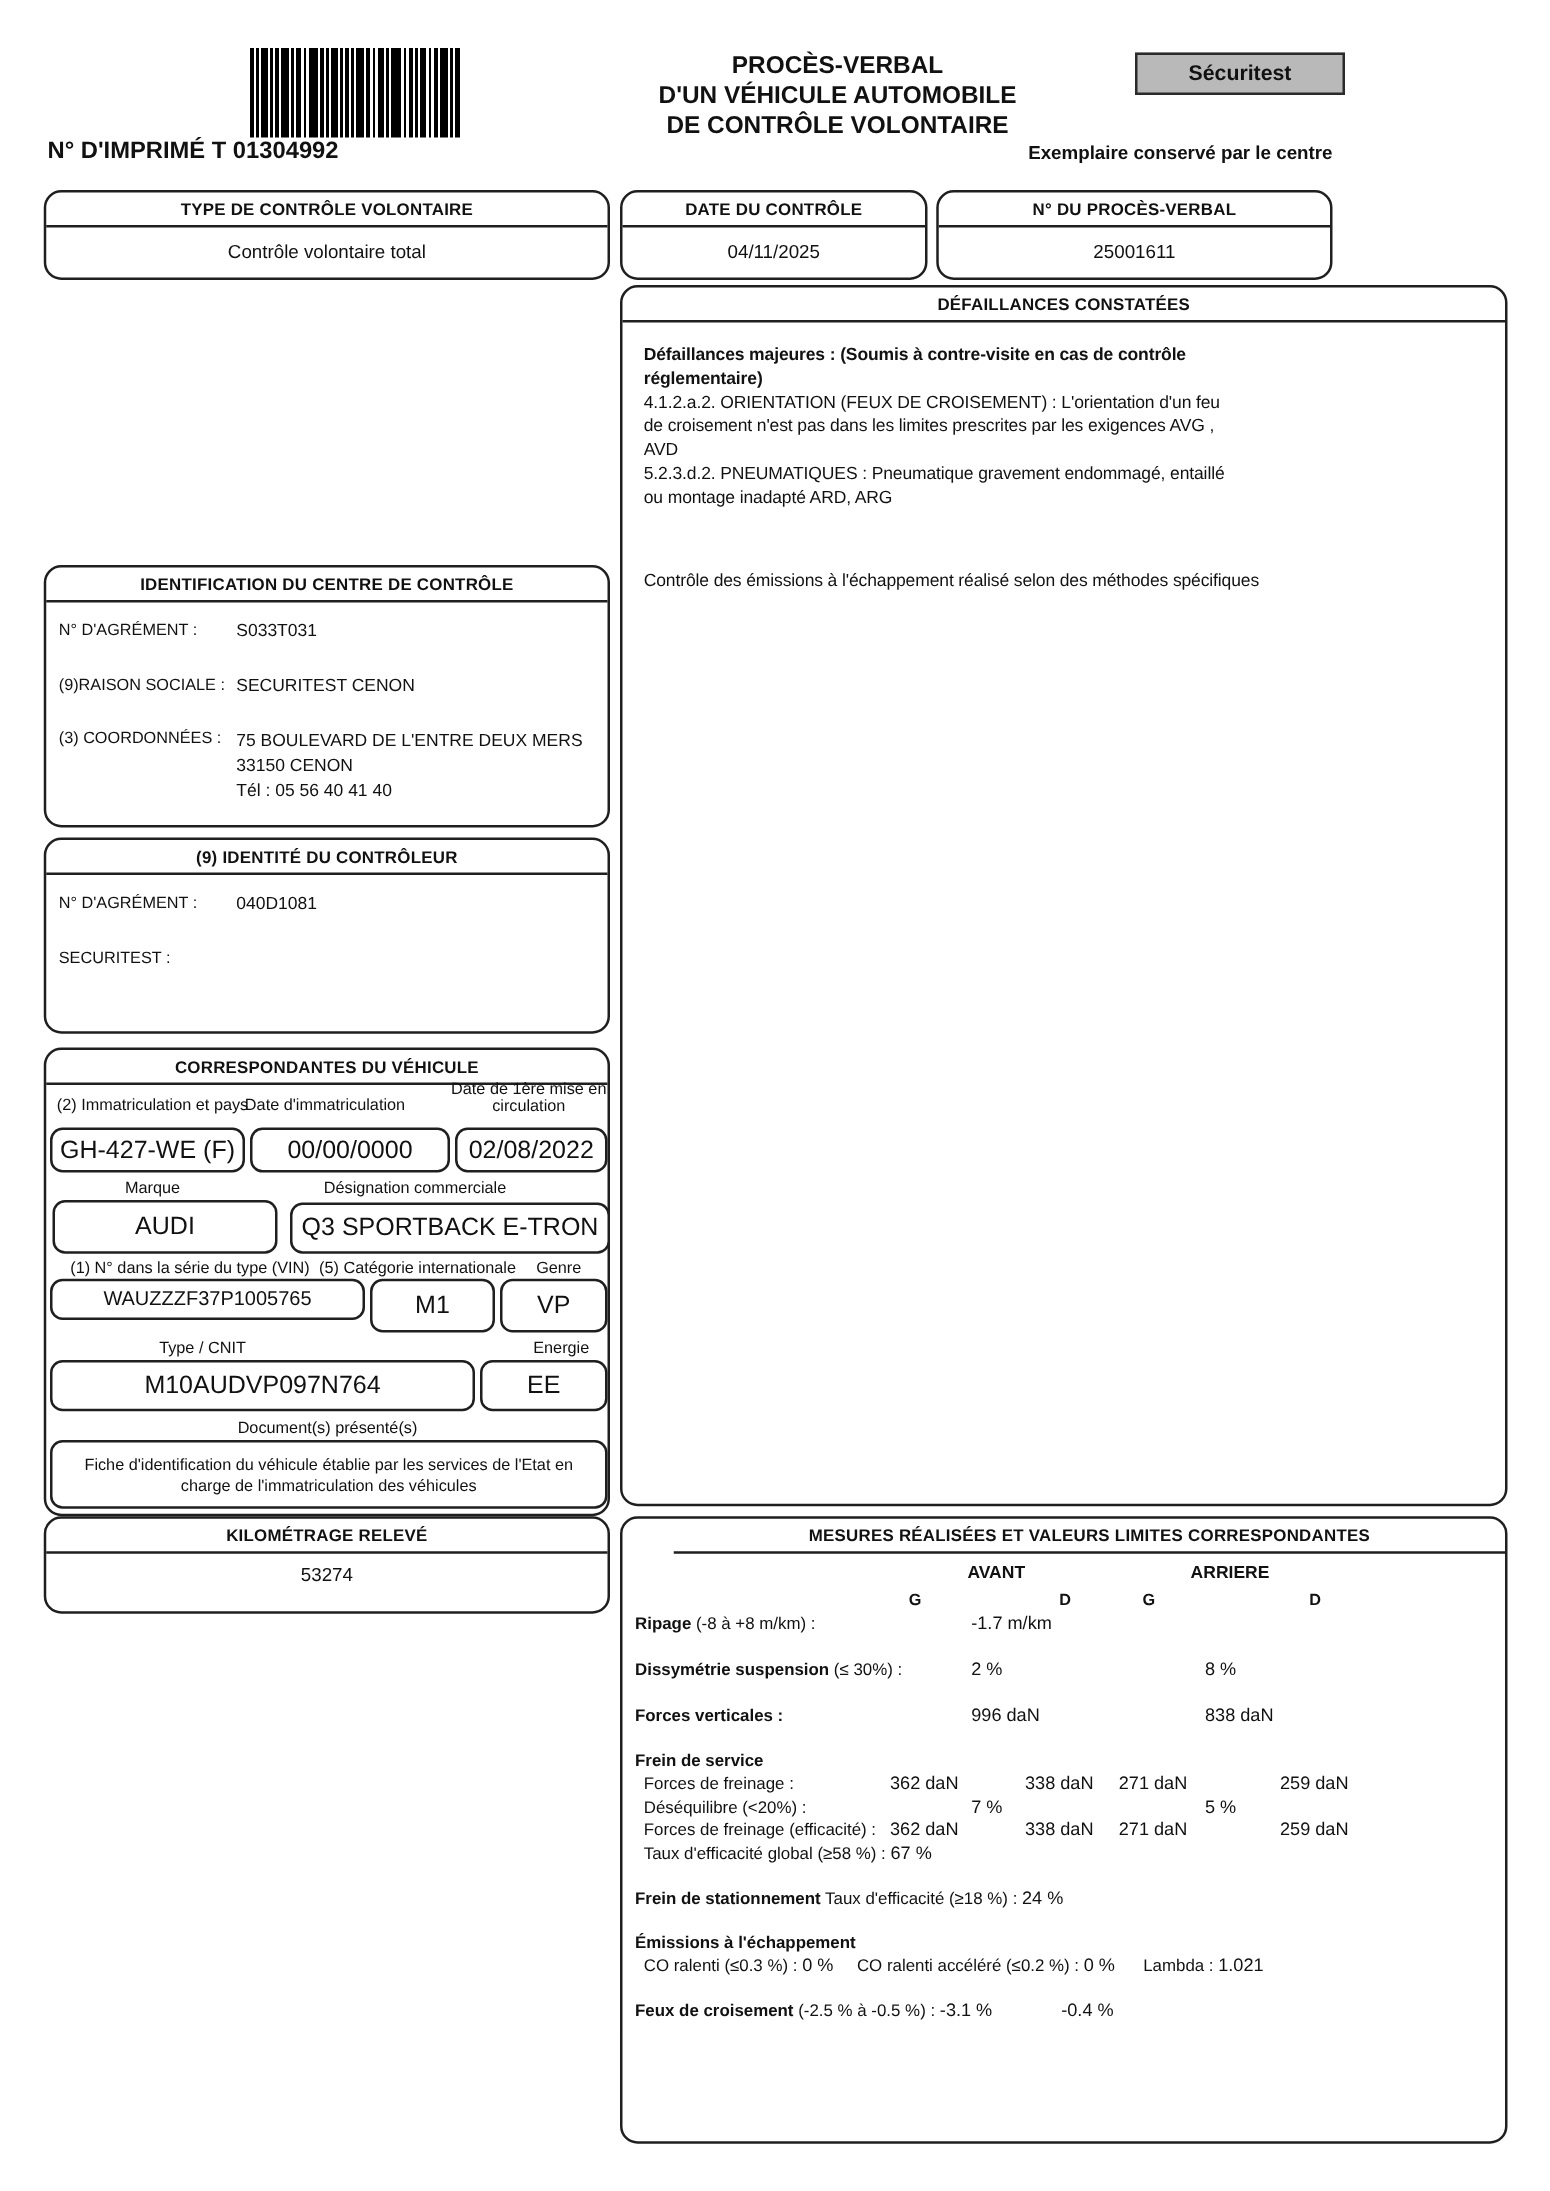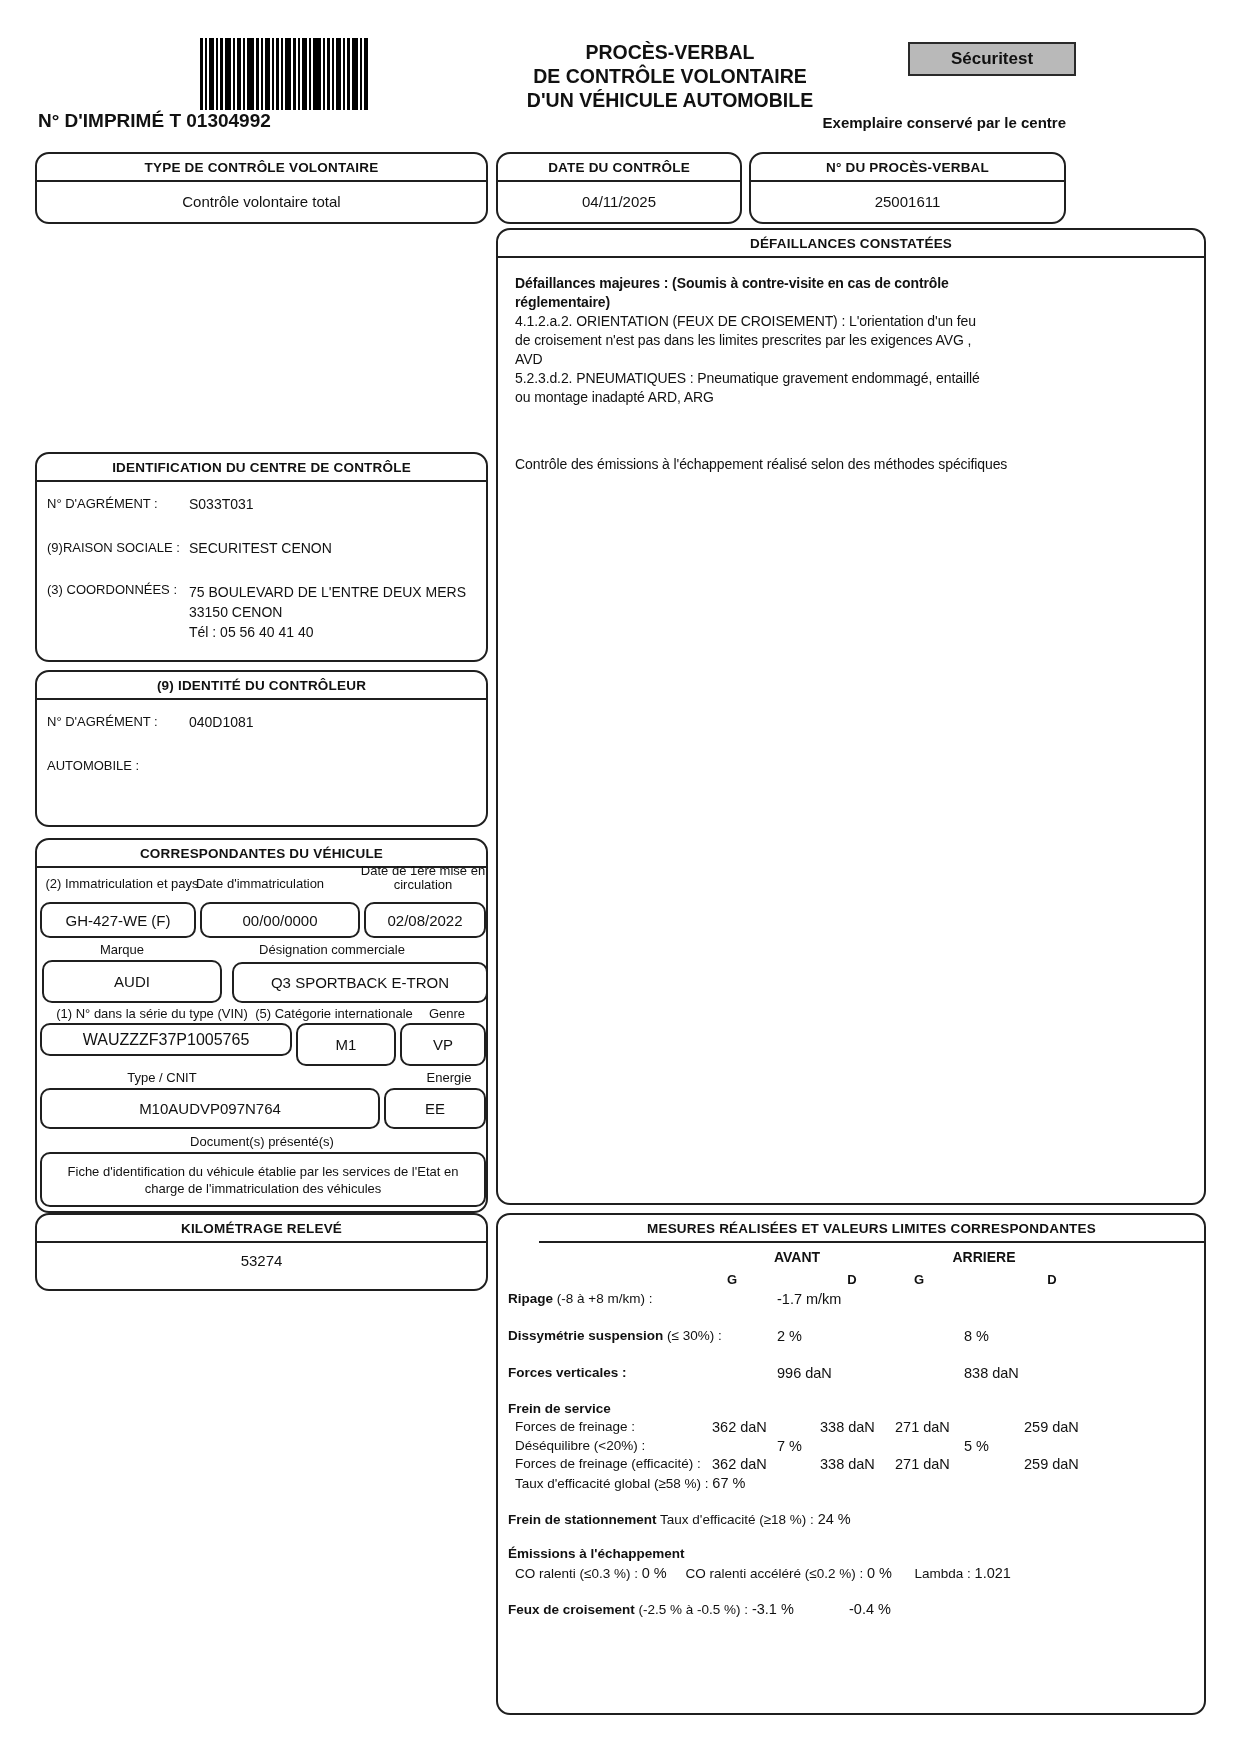--- a/index.html
+++ b/index.html
@@ -101,8 +101,8 @@
 
   <div class="title">
     <div>PROCÈS-VERBAL</div>
+    <div>D'UN VÉHICULE AUTOMOBILE</div>
     <div>DE CONTRÔLE VOLONTAIRE</div>
-    <div>D'UN VÉHICULE AUTOMOBILE</div>
   </div>
 
   <div class="brandbox">Sécuritest</div>

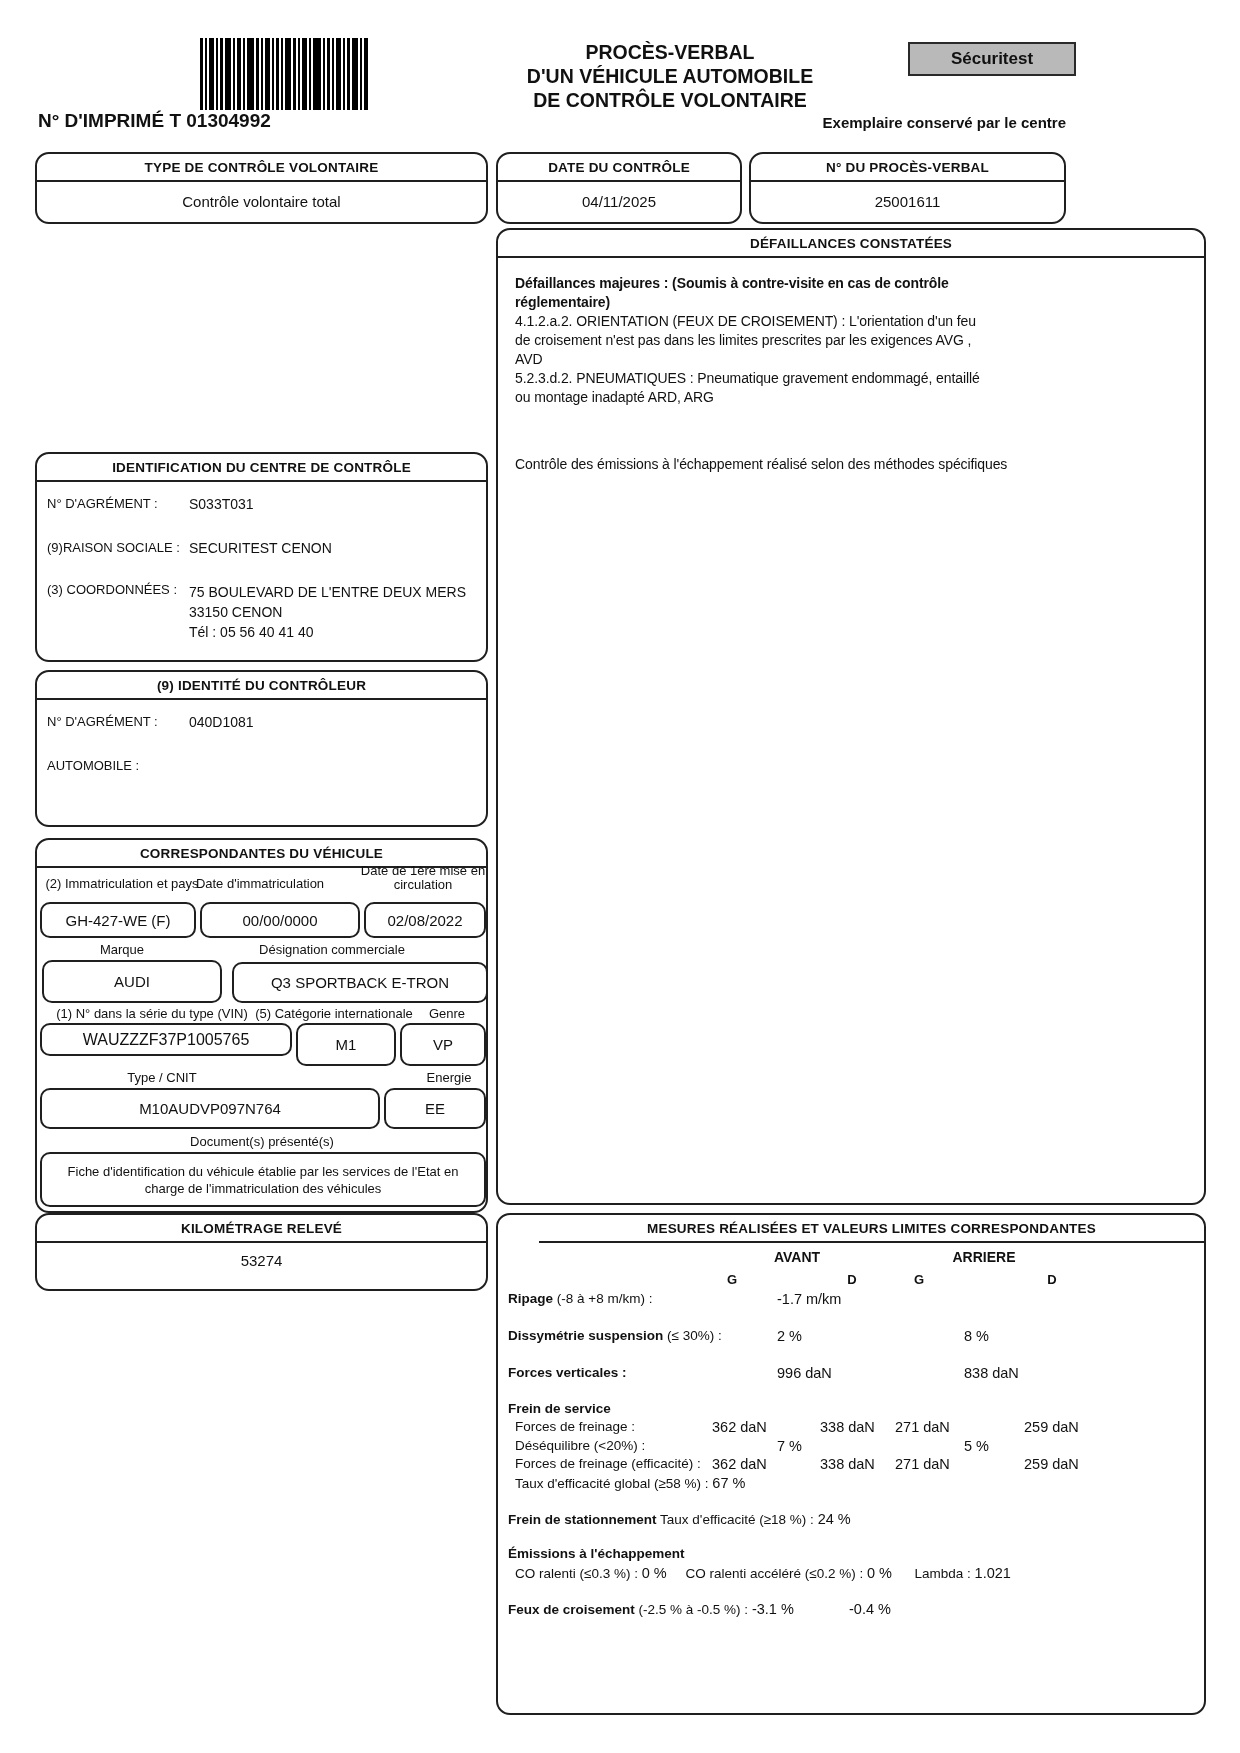--- a/index.html
+++ b/index.html
@@ -159,7 +159,7 @@
       <span class="v">040D1081</span>
     </div>
     <div class="frow" style="top:86px;">
-      <span class="k">AUTOMOBILE :</span>
+      <span class="k">SECURITEST :</span>
     </div>
   </div>
 

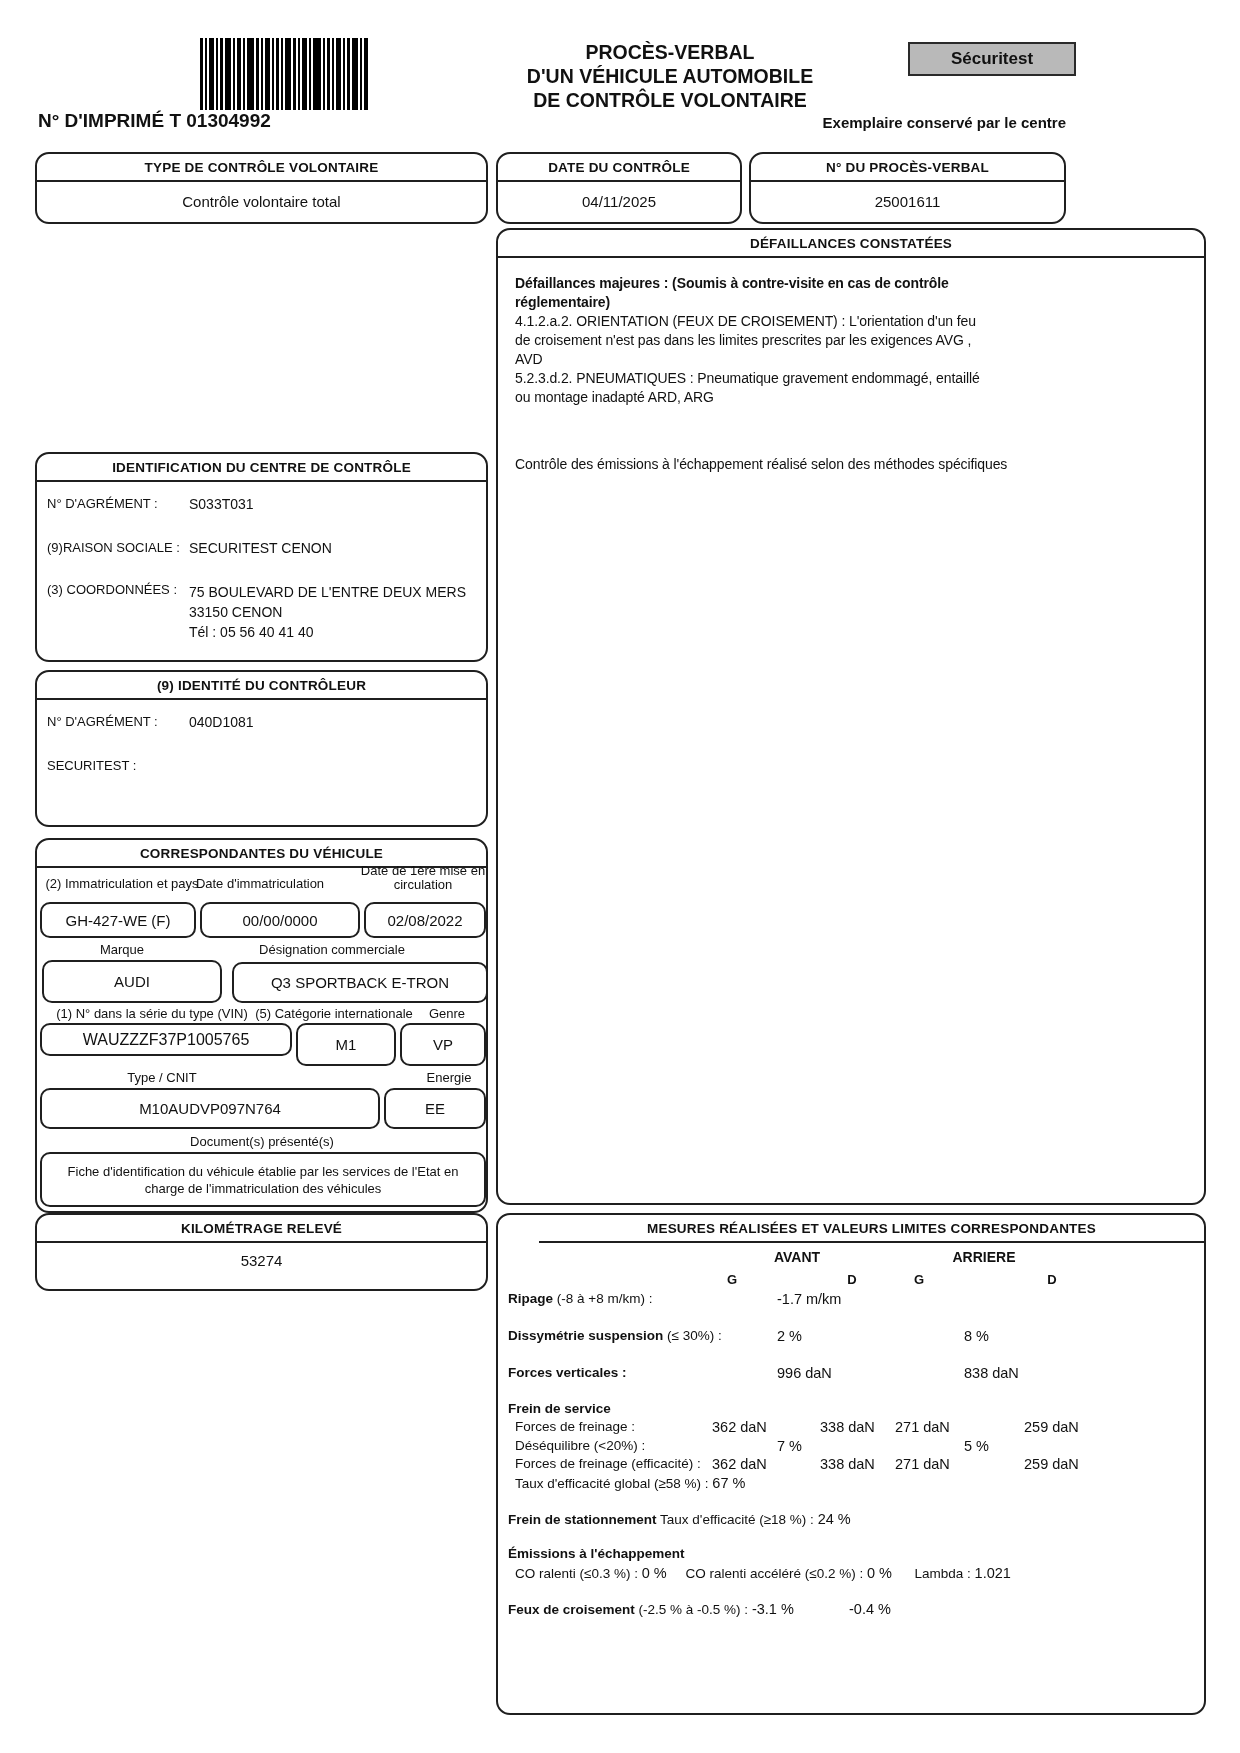--- a/index.html
+++ b/index.html
@@ -20,7 +20,7 @@
   .box-value { text-align:center; font-size:15px; padding-top:11px; }
 
   .innerbox { position:absolute; border:2px solid #1f1f1f; border-radius:10px; background:#fff;
-    display:flex; align-items:center; justify-content:center; font-size:15px; }
+    display:flex; align-items:center; justify-content:center; font-size:20px; }
 
   .lbl { position:absolute; font-size:13px; text-align:center; line-height:14px; }
 

